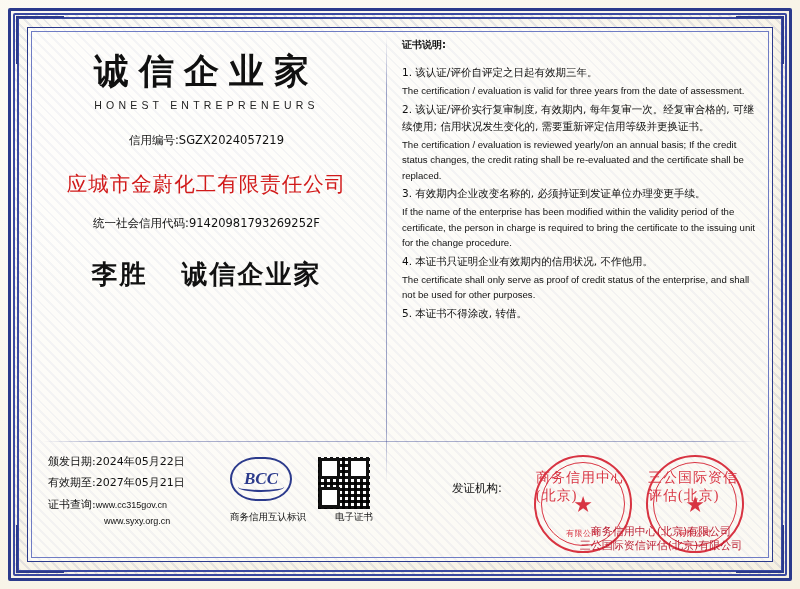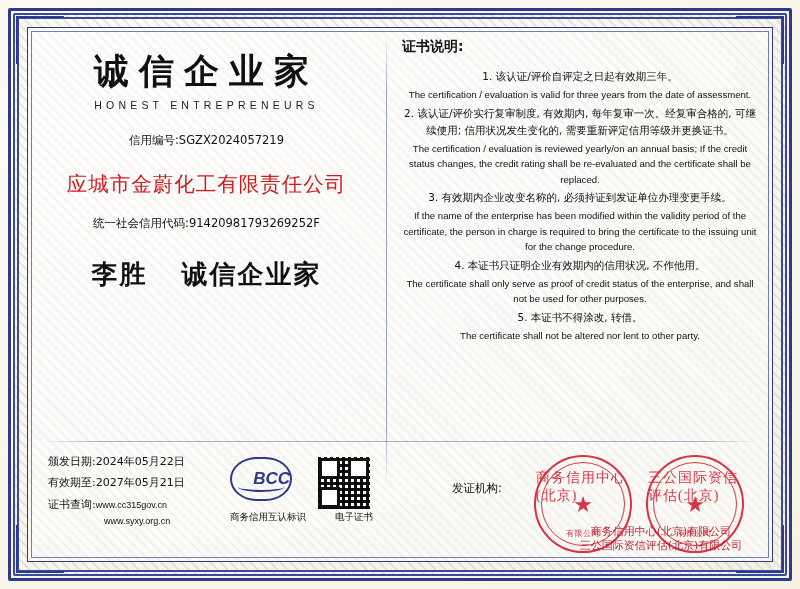--- a/index.html
+++ b/index.html
@@ -140,7 +140,7 @@
   }
   .right h3{
     margin:0 0 12px 0;
-    font-size:14px;font-weight:bold;color:#111;
+    font-size:10px;font-weight:bold;color:#111;
     font-family:"DejaVu Sans", sans-serif;
   }
   .note{

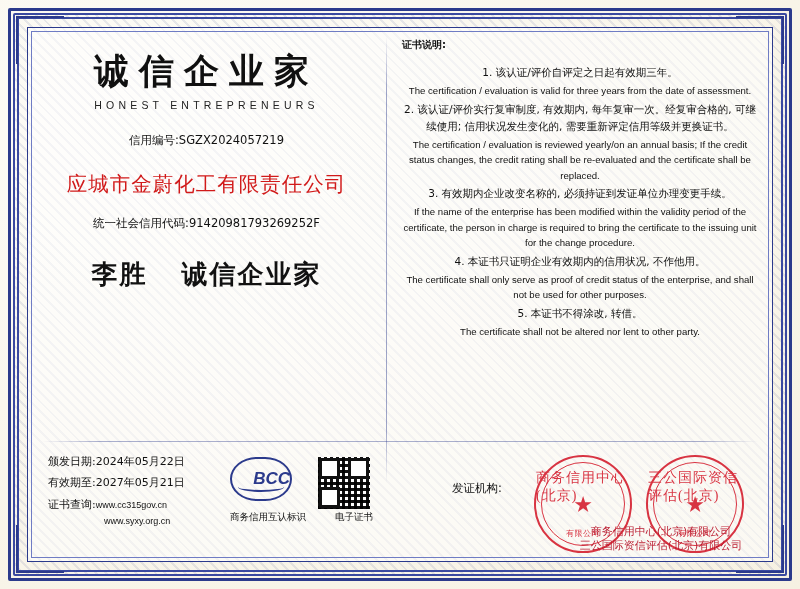--- a/index.html
+++ b/index.html
@@ -147,7 +147,6 @@
     font-size:10.5px;line-height:1.62;color:#111;
     margin:0 8px 2px 0;
     font-family:"DejaVu Sans", sans-serif;
-    text-align:center;
   }
   .note.en{
     font-size:9.6px;line-height:1.62;color:#111;

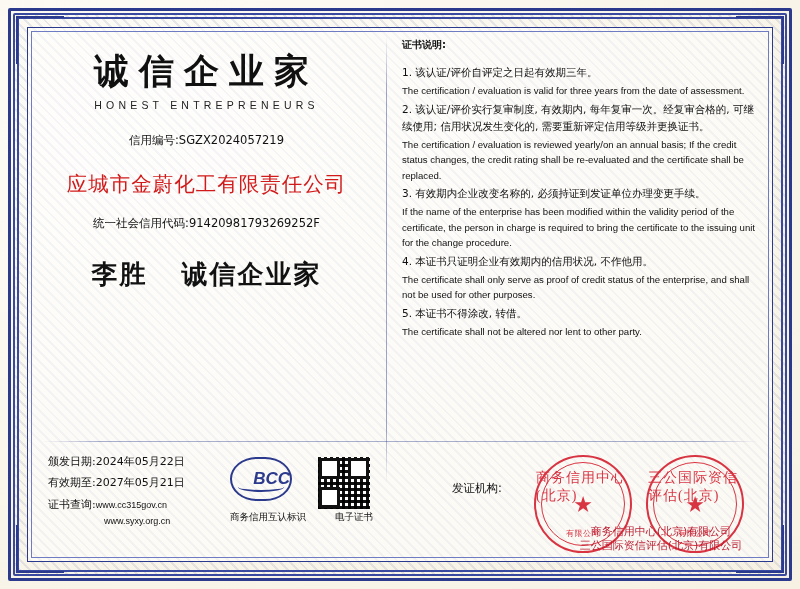--- a/index.html
+++ b/index.html
@@ -305,7 +305,6 @@
       <p class="note en">The certificate shall only serve as proof of credit status of the enterprise, and shall not be used for other purposes.</p>
 
       <p class="note">5. 本证书不得涂改, 转借。</p>
-      <p class="note en">The certificate shall not be altered nor lent to other party.</p>
     </div>
 
     <div class="bottom">

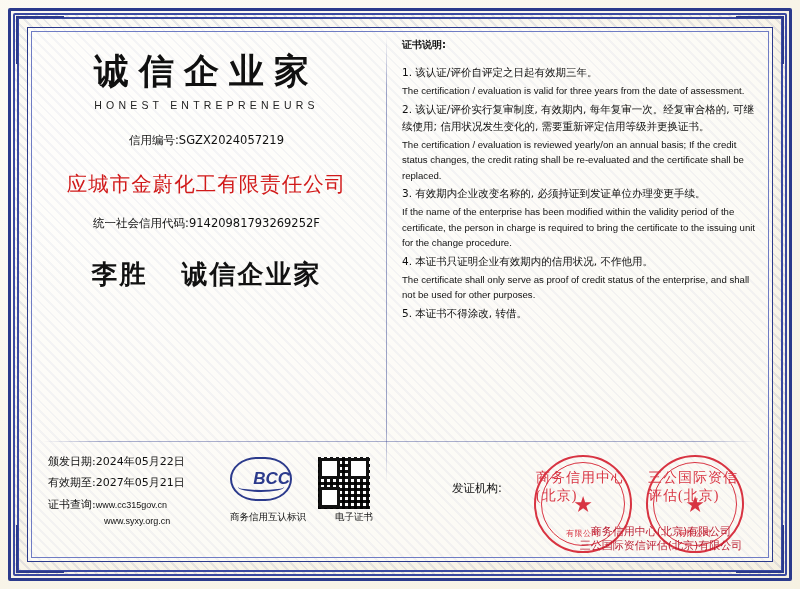--- a/index.html
+++ b/index.html
@@ -177,9 +177,9 @@
   .bcc{
     width:58px;height:40px;
     border:2px solid #2b3a8c;border-radius:50%/58%;
-    display:flex;align-items:center;justify-content:flex-end;
+    display:flex;align-items:center;justify-content:center;
     color:#2b3a8c;font-size:17px;font-weight:bold;font-style:italic;
-    font-family:Liberation Sans, sans-serif;
+    font-family:Liberation Serif, serif;
     position:relative;
   }
   .bcc .swoosh{

